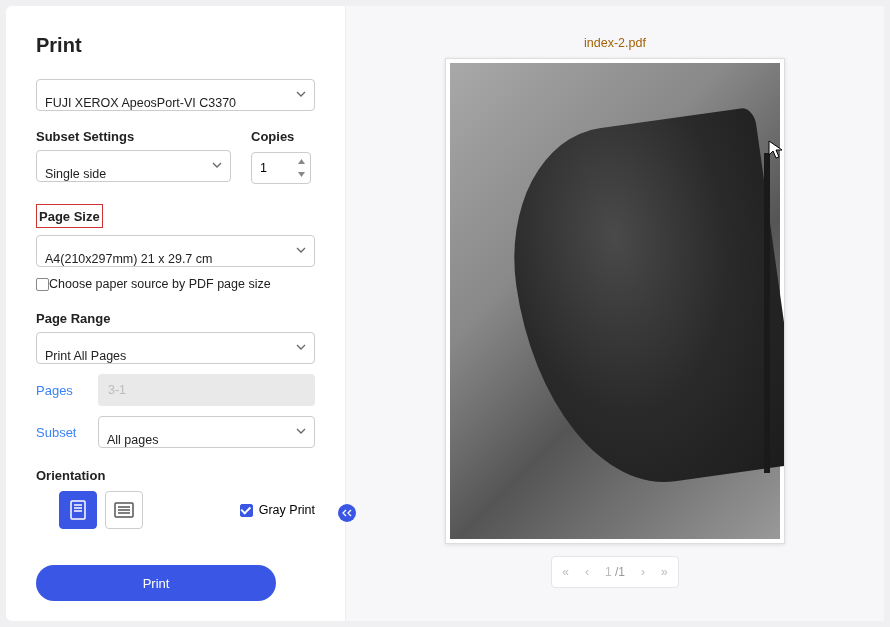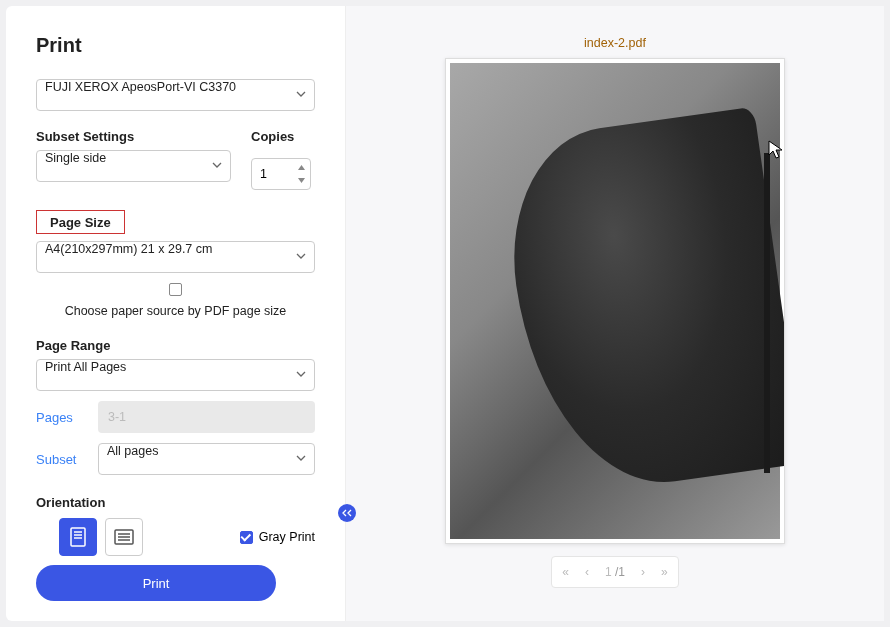--- a/index.html
+++ b/index.html
@@ -12,7 +12,7 @@
 .label-row { display: flex; align-items: center; gap: 8px; margin-bottom: 6px; }
 .label { font-size: 13px; font-weight: 600; color: #222; }
 .gear { width: 14px; height: 14px; }
-.select { width: 100%; height: 32px; border: 1px solid #ccc; border-radius: 4px; padding: 0 28px 0 8px; font-size: 12.5px; color: #222; background: #fff; position: relative; display: flex; align-items: flex-start; cursor: pointer; }
+.select { width: 100%; height: 32px; border: 1px solid #ccc; border-radius: 4px; padding: 0 28px 0 8px; font-size: 12.5px; color: #222; background: #fff; position: relative; display: flex; align-items: flex-end; cursor: pointer; }
 .select .chevron { position: absolute; right: 8px; top: 50%; transform: translateY(-50%); }
 .chevron svg { width: 10px; height: 10px; }
 .row2 { display: flex; gap: 20px; margin-top: 18px; }

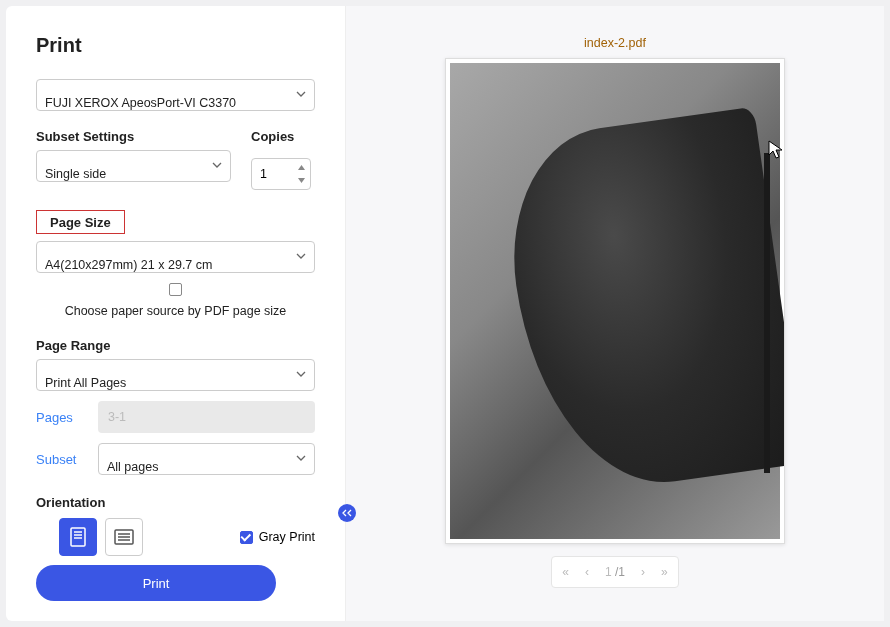--- a/index.html
+++ b/index.html
@@ -89,7 +89,7 @@
         </div>
       </div>
       <div class="col-sm">
-        <div class="label" style="margin-bottom:14px">Copies</div>
+        <div class="label" style="margin-bottom:8px">Copies</div>
         <div class="copies-input">
           <span>1</span>
           <div class="spinner">

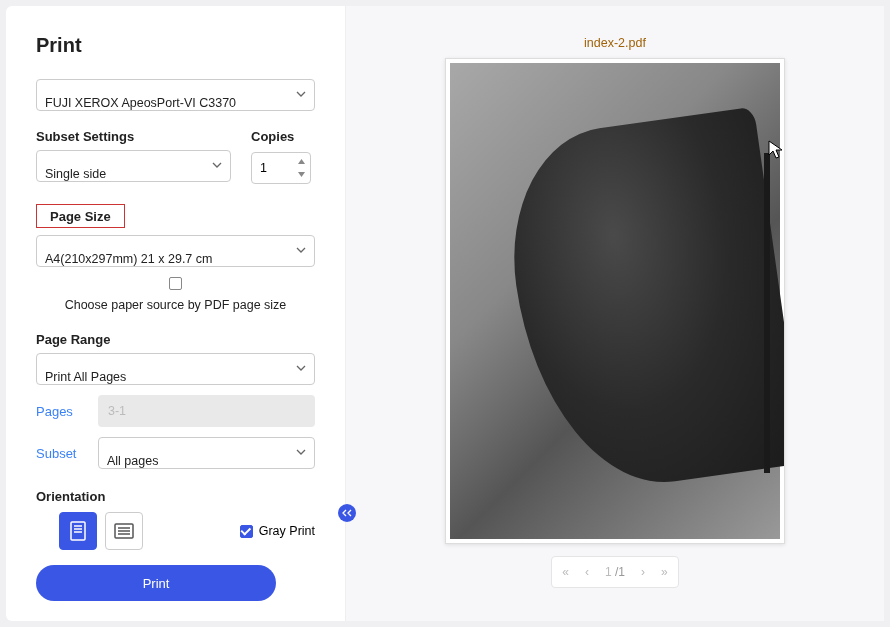--- a/index.html
+++ b/index.html
@@ -23,7 +23,7 @@
 .spinner div { flex: 1; display: flex; align-items: center; justify-content: center; cursor: pointer; }
 .spinner svg { width: 7px; height: 5px; }
 .section { margin-top: 20px; }
-.page-size-label { border: 1.5px solid #c33; padding: 2px 13px; display: inline-block; margin-bottom: 7px; }
+.page-size-label { border: 1.5px solid #c33; padding: 2px 2px; display: inline-block; margin-bottom: 7px; }
 .checkbox-row { display: flex; align-items: center; gap: 8px; margin-top: 10px; font-size: 12.5px; color: #222; flex-direction: column; }
 .checkbox { width: 13px; height: 13px; border: 1px solid #888; border-radius: 2px; background: #fff; cursor: pointer; }
 .checkbox.checked { background: #3a56e4; border-color: #3a56e4; display: flex; align-items: center; justify-content: center; }

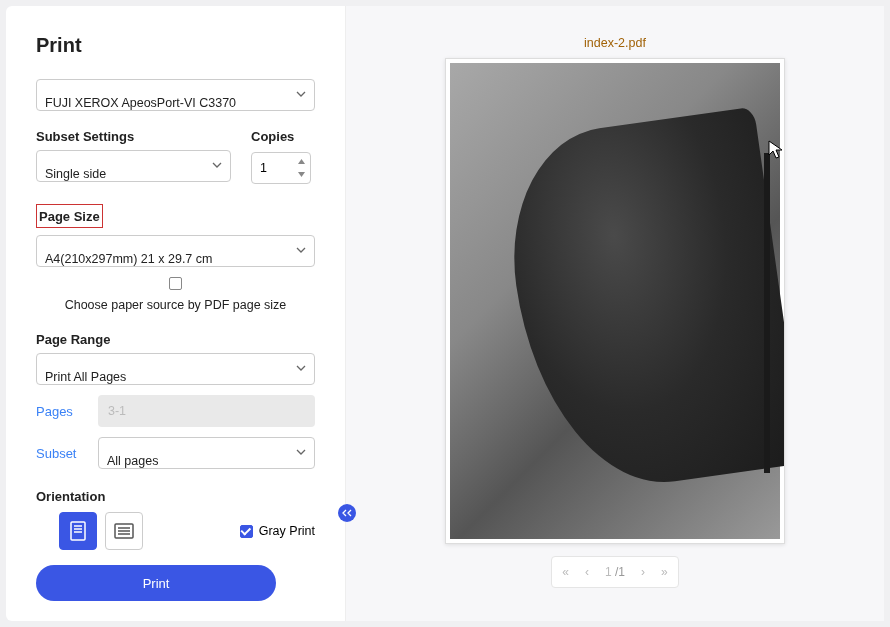--- a/index.html
+++ b/index.html
@@ -24,7 +24,7 @@
 .spinner svg { width: 7px; height: 5px; }
 .section { margin-top: 20px; }
 .page-size-label { border: 1.5px solid #c33; padding: 2px 2px; display: inline-block; margin-bottom: 7px; }
-.checkbox-row { display: flex; align-items: center; gap: 8px; margin-top: 10px; font-size: 12.5px; color: #222; flex-direction: column; }
+.checkbox-row { display: flex; align-items: center; margin-top: 10px; font-size: 12.5px; color: #222; }
 .checkbox { width: 13px; height: 13px; border: 1px solid #888; border-radius: 2px; background: #fff; cursor: pointer; }
 .checkbox.checked { background: #3a56e4; border-color: #3a56e4; display: flex; align-items: center; justify-content: center; }
 .checkbox.checked::after { content: ""; width: 7px; height: 4px; border-left: 2px solid #fff; border-bottom: 2px solid #fff; transform: rotate(-45deg) translate(0,-1px); }

